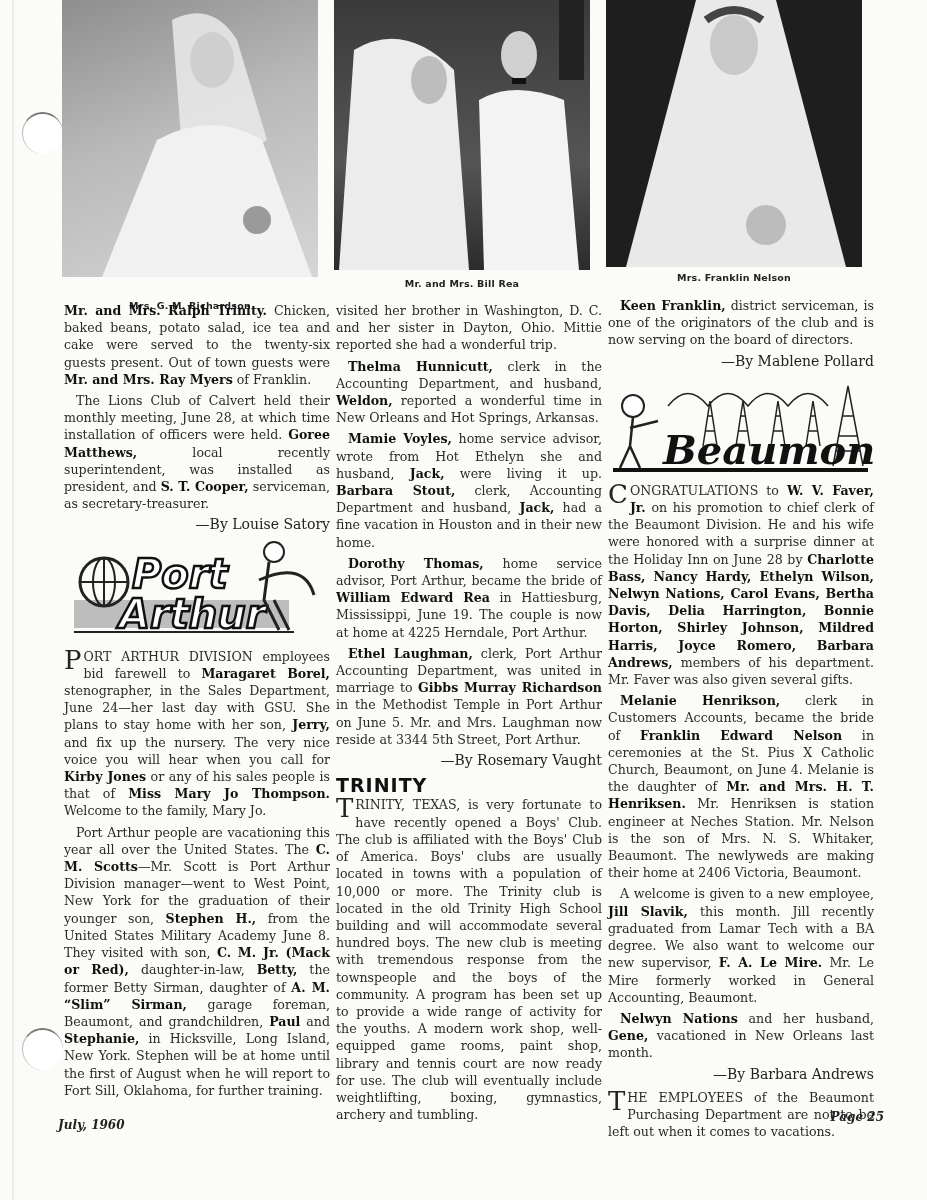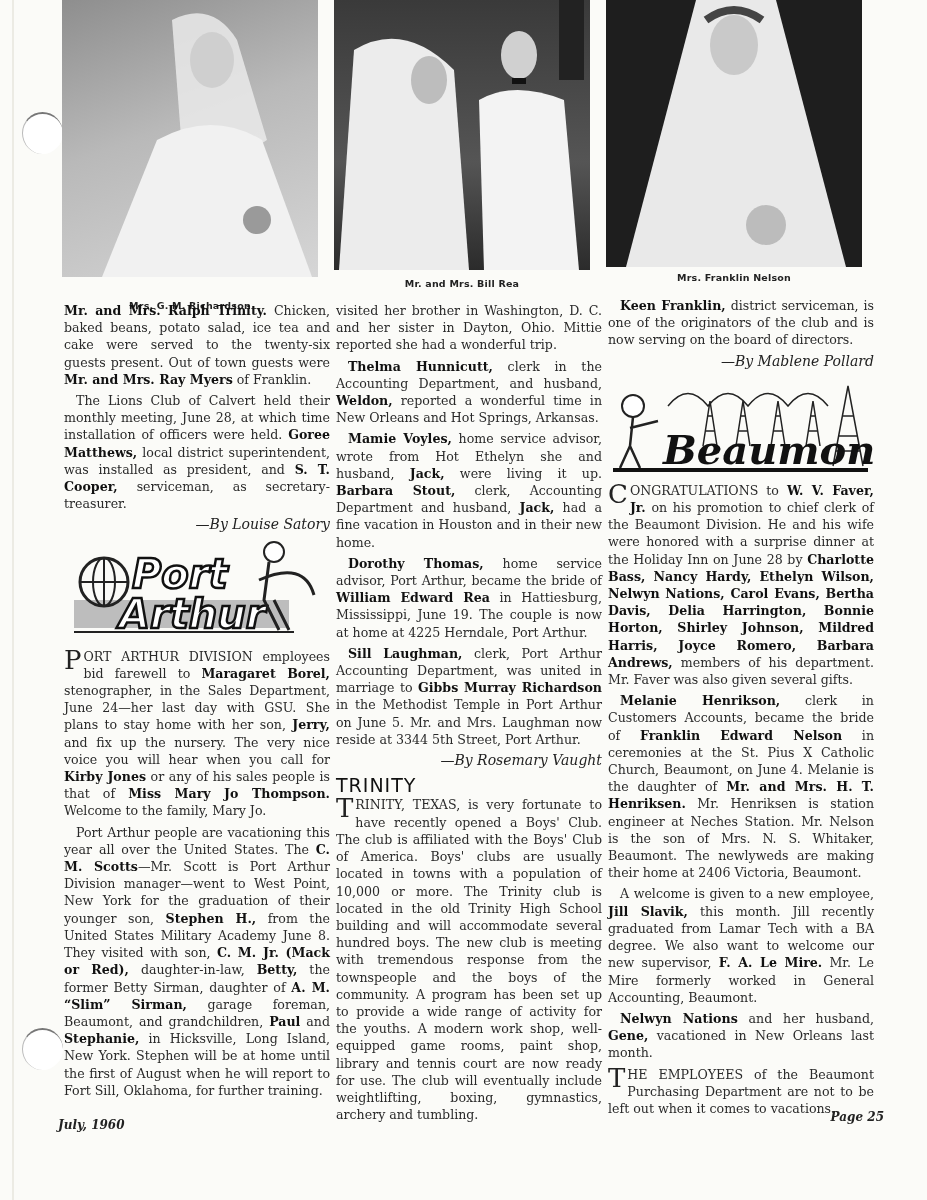--- a/index.html
+++ b/index.html
@@ -15,7 +15,7 @@
   .col p{margin:0 0 4px 0;text-indent:12px;}
   .col p.noind{text-indent:0;}
   .col b{font-weight:bold;color:#111;}
-  .byline{font-style:italic;text-align:right;font-size:14px;margin:4px 0 6px 0;color:#222;}
+  .byline{text-align:right;font-size:14px;margin:4px 0 6px 0;color:#222;}
   .drop{font-size:26px;line-height:20px;float:left;margin:2px 2px 0 0;color:#222;}
   .dropp{text-indent:0 !important;}
   .trin-head{font-family:"DejaVu Sans","Liberation Sans",sans-serif;font-weight:400;font-size:19px;

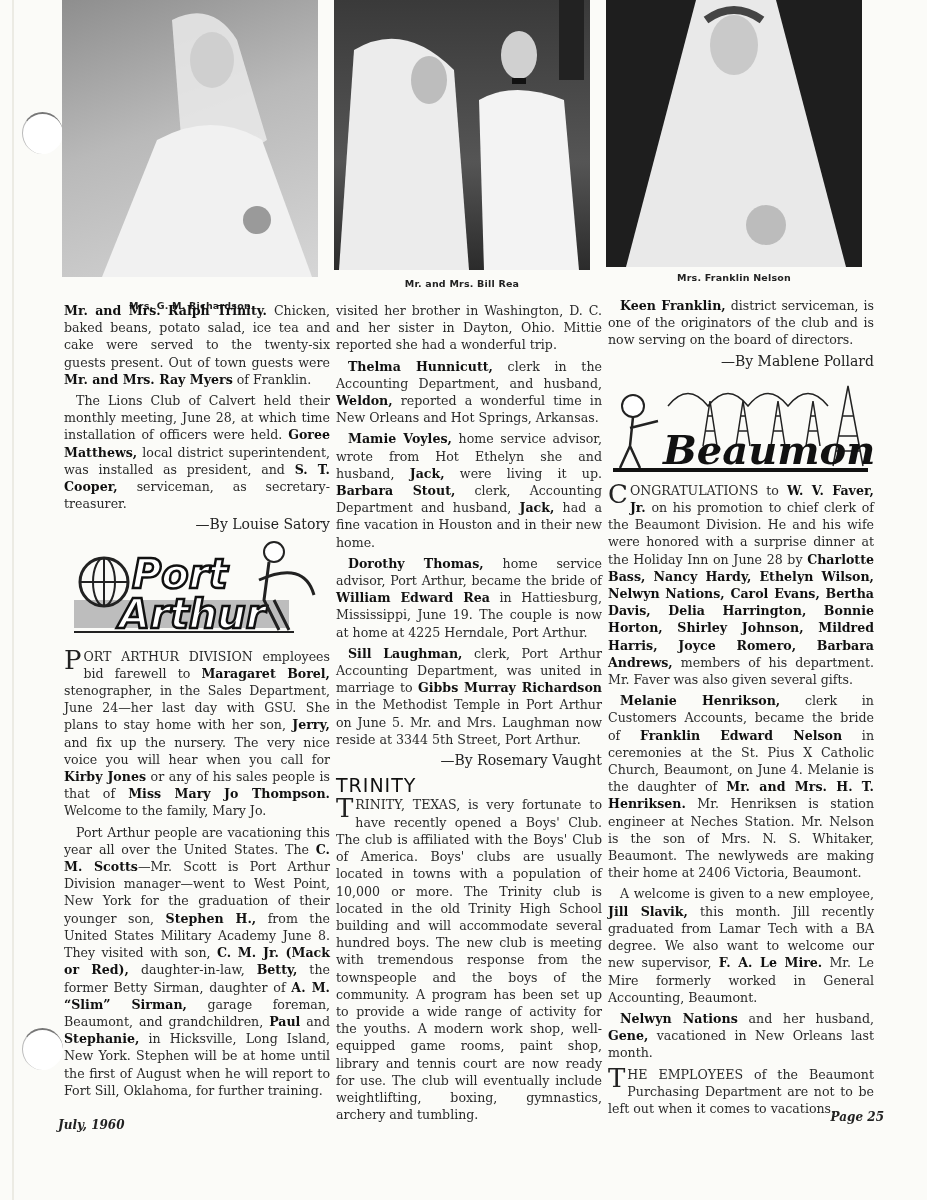--- a/index.html
+++ b/index.html
@@ -64,7 +64,7 @@
 
 <div class="col" style="left:64px;top:302px;">
   <p class="noind"><b>Mr. and Mrs. Ralph Trinity.</b><span> Chicken, baked beans, potato salad, ice tea and cake were served to the twenty-six guests present. Out of town guests were </span><b>Mr. and Mrs. Ray Myers</b><span> of Franklin.</span></p>
-  <p><span>The Lions Club of Calvert held their monthly meeting, June 28, at which time installation of officers were held. </span><b>Goree Matthews,</b><span> local district superintendent, was installed as president, and </span><b>S. T. Cooper,</b><span> serviceman, as secretary-treasurer.</span></p>
+  <p><span>The Lions Club of Calvert held their monthly meeting, June 28, at which time installation of officers were held. </span><b>Goree Matthews,</b><span> local recently superintendent, was installed as president, and </span><b>S. T. Cooper,</b><span> serviceman, as secretary-treasurer.</span></p>
   <div class="byline">—By Louise Satory</div>
 
   <div class="logo" style="height:100px;margin:4px 0 8px 0;font-style:italic;">

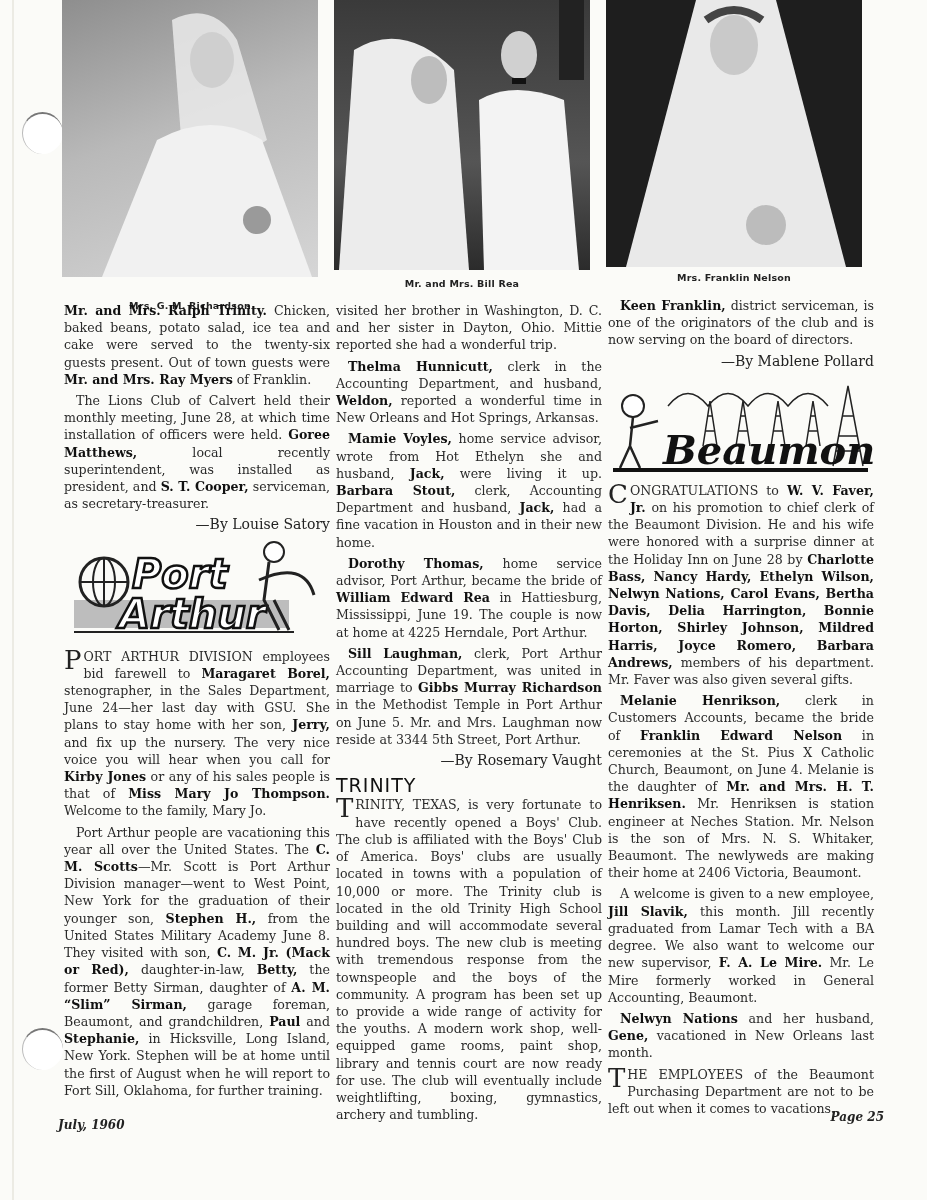--- a/index.html
+++ b/index.html
@@ -92,7 +92,7 @@
   <p><b>Thelma Hunnicutt,</b><span> clerk in the Accounting Department, and husband, </span><b>Weldon,</b><span> reported a wonderful time in New Orleans and Hot Springs, Arkansas.</span></p>
   <p><b>Mamie Voyles,</b><span> home service advisor, wrote from Hot Ethelyn she and husband, </span><b>Jack,</b><span> were living it up. </span><b>Barbara Stout,</b><span> clerk, Accounting Department and husband, </span><b>Jack,</b><span> had a fine vacation in Houston and in their new home.</span></p>
   <p><b>Dorothy Thomas,</b><span> home service advisor, Port Arthur, became the bride of </span><b>William Edward Rea</b><span> in Hattiesburg, Mississippi, June 19. The couple is now at home at 4225 Herndale, Port Arthur.</span></p>
-  <p><b>Sill Laughman,</b><span> clerk, Port Arthur Accounting Department, was united in marriage to </span><b>Gibbs Murray Richardson</b><span> in the Methodist Temple in Port Arthur on June 5. Mr. and Mrs. Laughman now reside at 3344 5th Street, Port Arthur.</span></p>
+  <p><b>Ethel Laughman,</b><span> clerk, Port Arthur Accounting Department, was united in marriage to </span><b>Gibbs Murray Richardson</b><span> in the Methodist Temple in Port Arthur on June 5. Mr. and Mrs. Laughman now reside at 3344 5th Street, Port Arthur.</span></p>
   <div class="byline">—By Rosemary Vaught</div>
   <div class="trin-head">TRINITY</div>
   <p class="dropp"><span class="drop">T</span><span>RINITY, TEXAS, is very fortunate to have recently opened a Boys' Club. The club is affiliated with the Boys' Club of America. Boys' clubs are usually located in towns with a population of 10,000 or more. The Trinity club is located in the old Trinity High School building and will accommodate several hundred boys. The new club is meeting with tremendous response from the townspeople and the boys of the community. A program has been set up to provide a wide range of activity for the youths. A modern work shop, well-equipped game rooms, paint shop, library and tennis court are now ready for use. The club will eventually include weightlifting, boxing, gymnastics, archery and tumbling.</span></p>

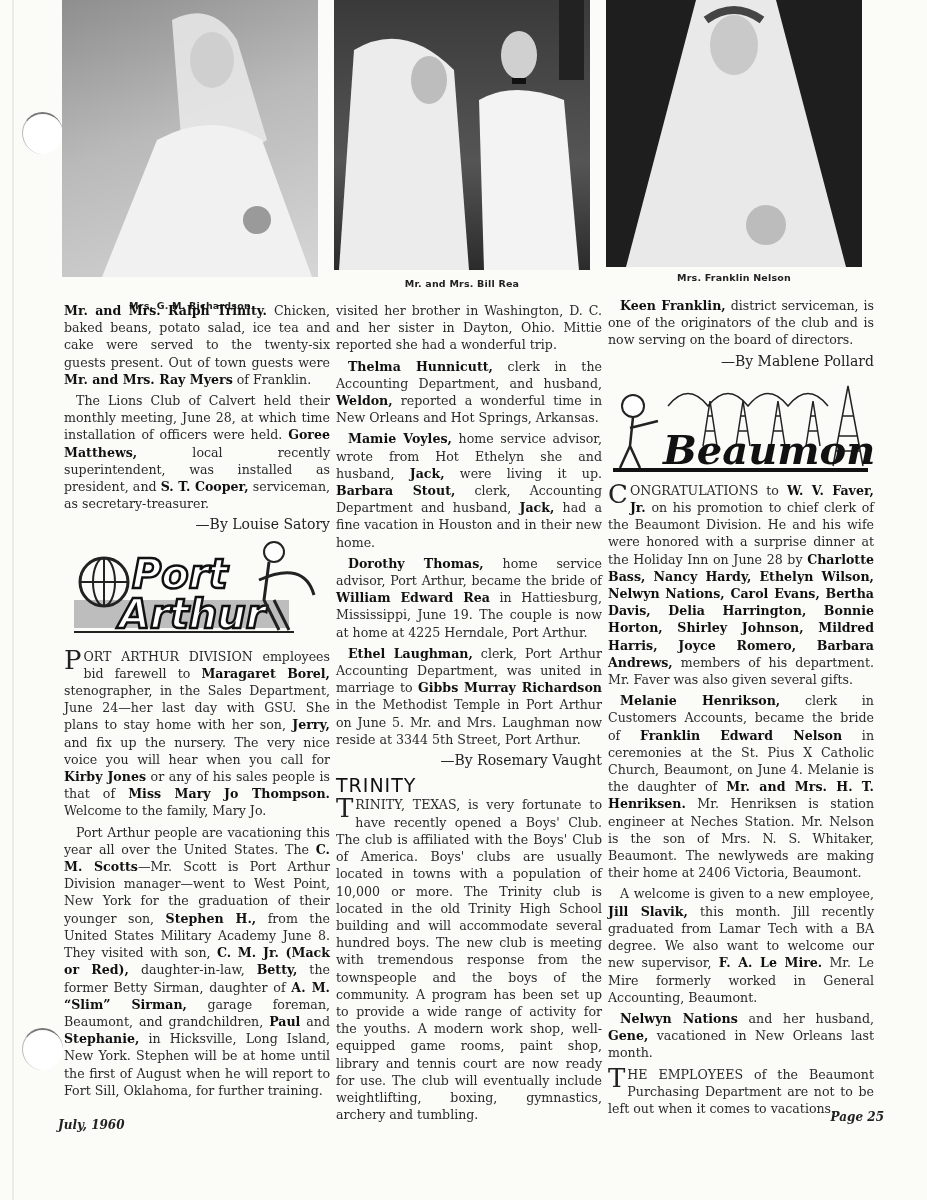--- a/index.html
+++ b/index.html
@@ -18,7 +18,7 @@
   .byline{text-align:right;font-size:14px;margin:4px 0 6px 0;color:#222;}
   .drop{font-size:26px;line-height:20px;float:left;margin:2px 2px 0 0;color:#222;}
   .dropp{text-indent:0 !important;}
-  .trin-head{font-family:"DejaVu Sans","Liberation Sans",sans-serif;font-weight:400;font-size:19px;
+  .trin-head{font-family:"DejaVu Sans","Liberation Sans",sans-serif;font-weight:700;font-size:19px;
              letter-spacing:1px;color:#111;margin:8px 0 2px 0;}
   .logo{position:relative;}
   .footer{position:absolute;font-family:"DejaVu Serif","Liberation Serif",serif;font-style:italic;font-weight:bold;font-size:12px;color:#222;}

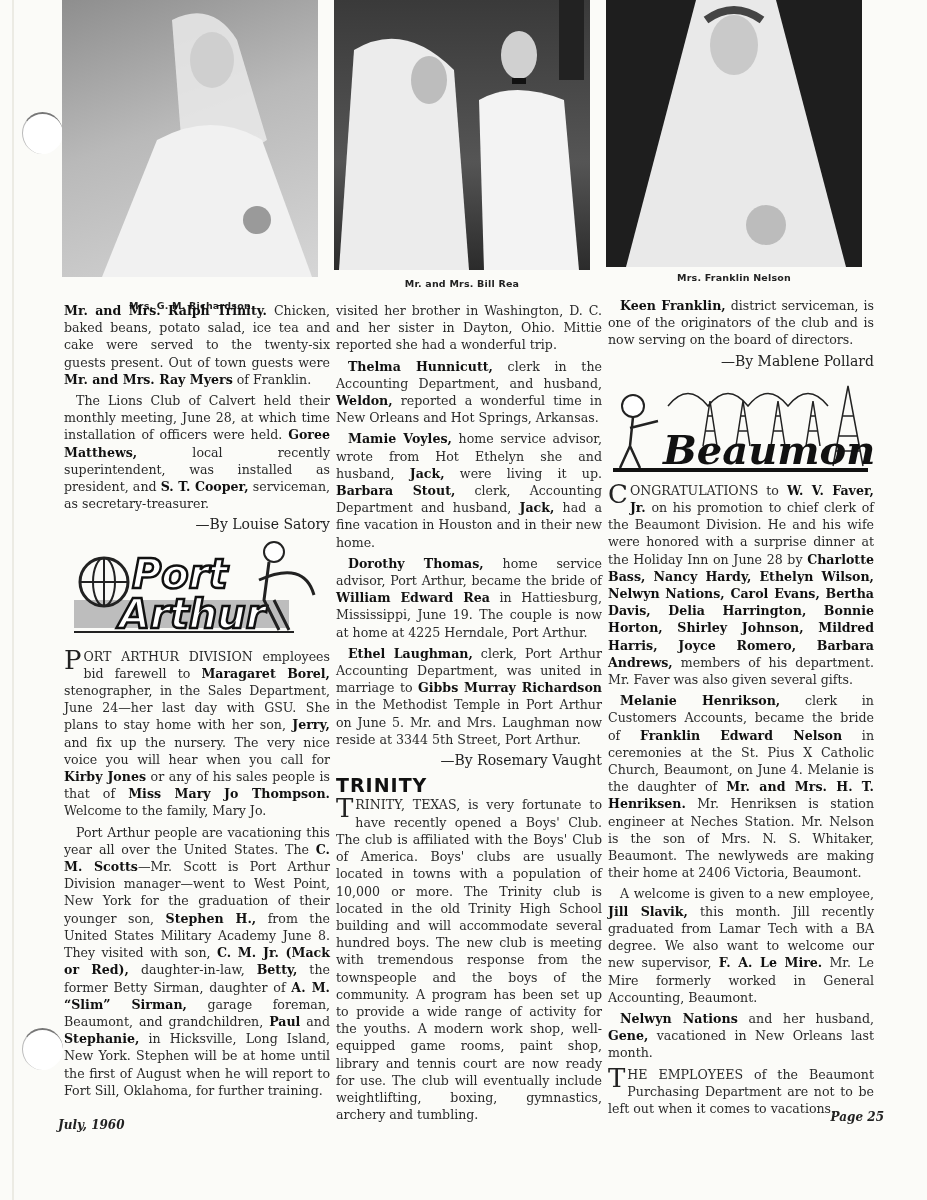--- a/index.html
+++ b/index.html
@@ -123,6 +123,7 @@
   <p><b>Melanie Henrikson,</b><span> clerk in Customers Accounts, became the bride of </span><b>Franklin Edward Nelson</b><span> in ceremonies at the St. Pius X Catholic Church, Beaumont, on June 4. Melanie is the daughter of </span><b>Mr. and Mrs. H. T. Henriksen.</b><span> Mr. Henriksen is station engineer at Neches Station. Mr. Nelson is the son of Mrs. N. S. Whitaker, Beaumont. The newlyweds are making their home at 2406 Victoria, Beaumont.</span></p>
   <p><span>A welcome is given to a new employee, </span><b>Jill Slavik,</b><span> this month. Jill recently graduated from Lamar Tech with a BA degree. We also want to welcome our new supervisor, </span><b>F. A. Le Mire.</b><span> Mr. Le Mire formerly worked in General Accounting, Beaumont.</span></p>
   <p><b>Nelwyn Nations</b><span> and her husband, </span><b>Gene,</b><span> vacationed in New Orleans last month.</span></p>
+  <div class="byline">—By Barbara Andrews</div>
   <p class="dropp"><span class="drop">T</span><span>HE EMPLOYEES of the Beaumont Purchasing Department are not to be left out when it comes to vacations.</span></p>
 </div>
 

